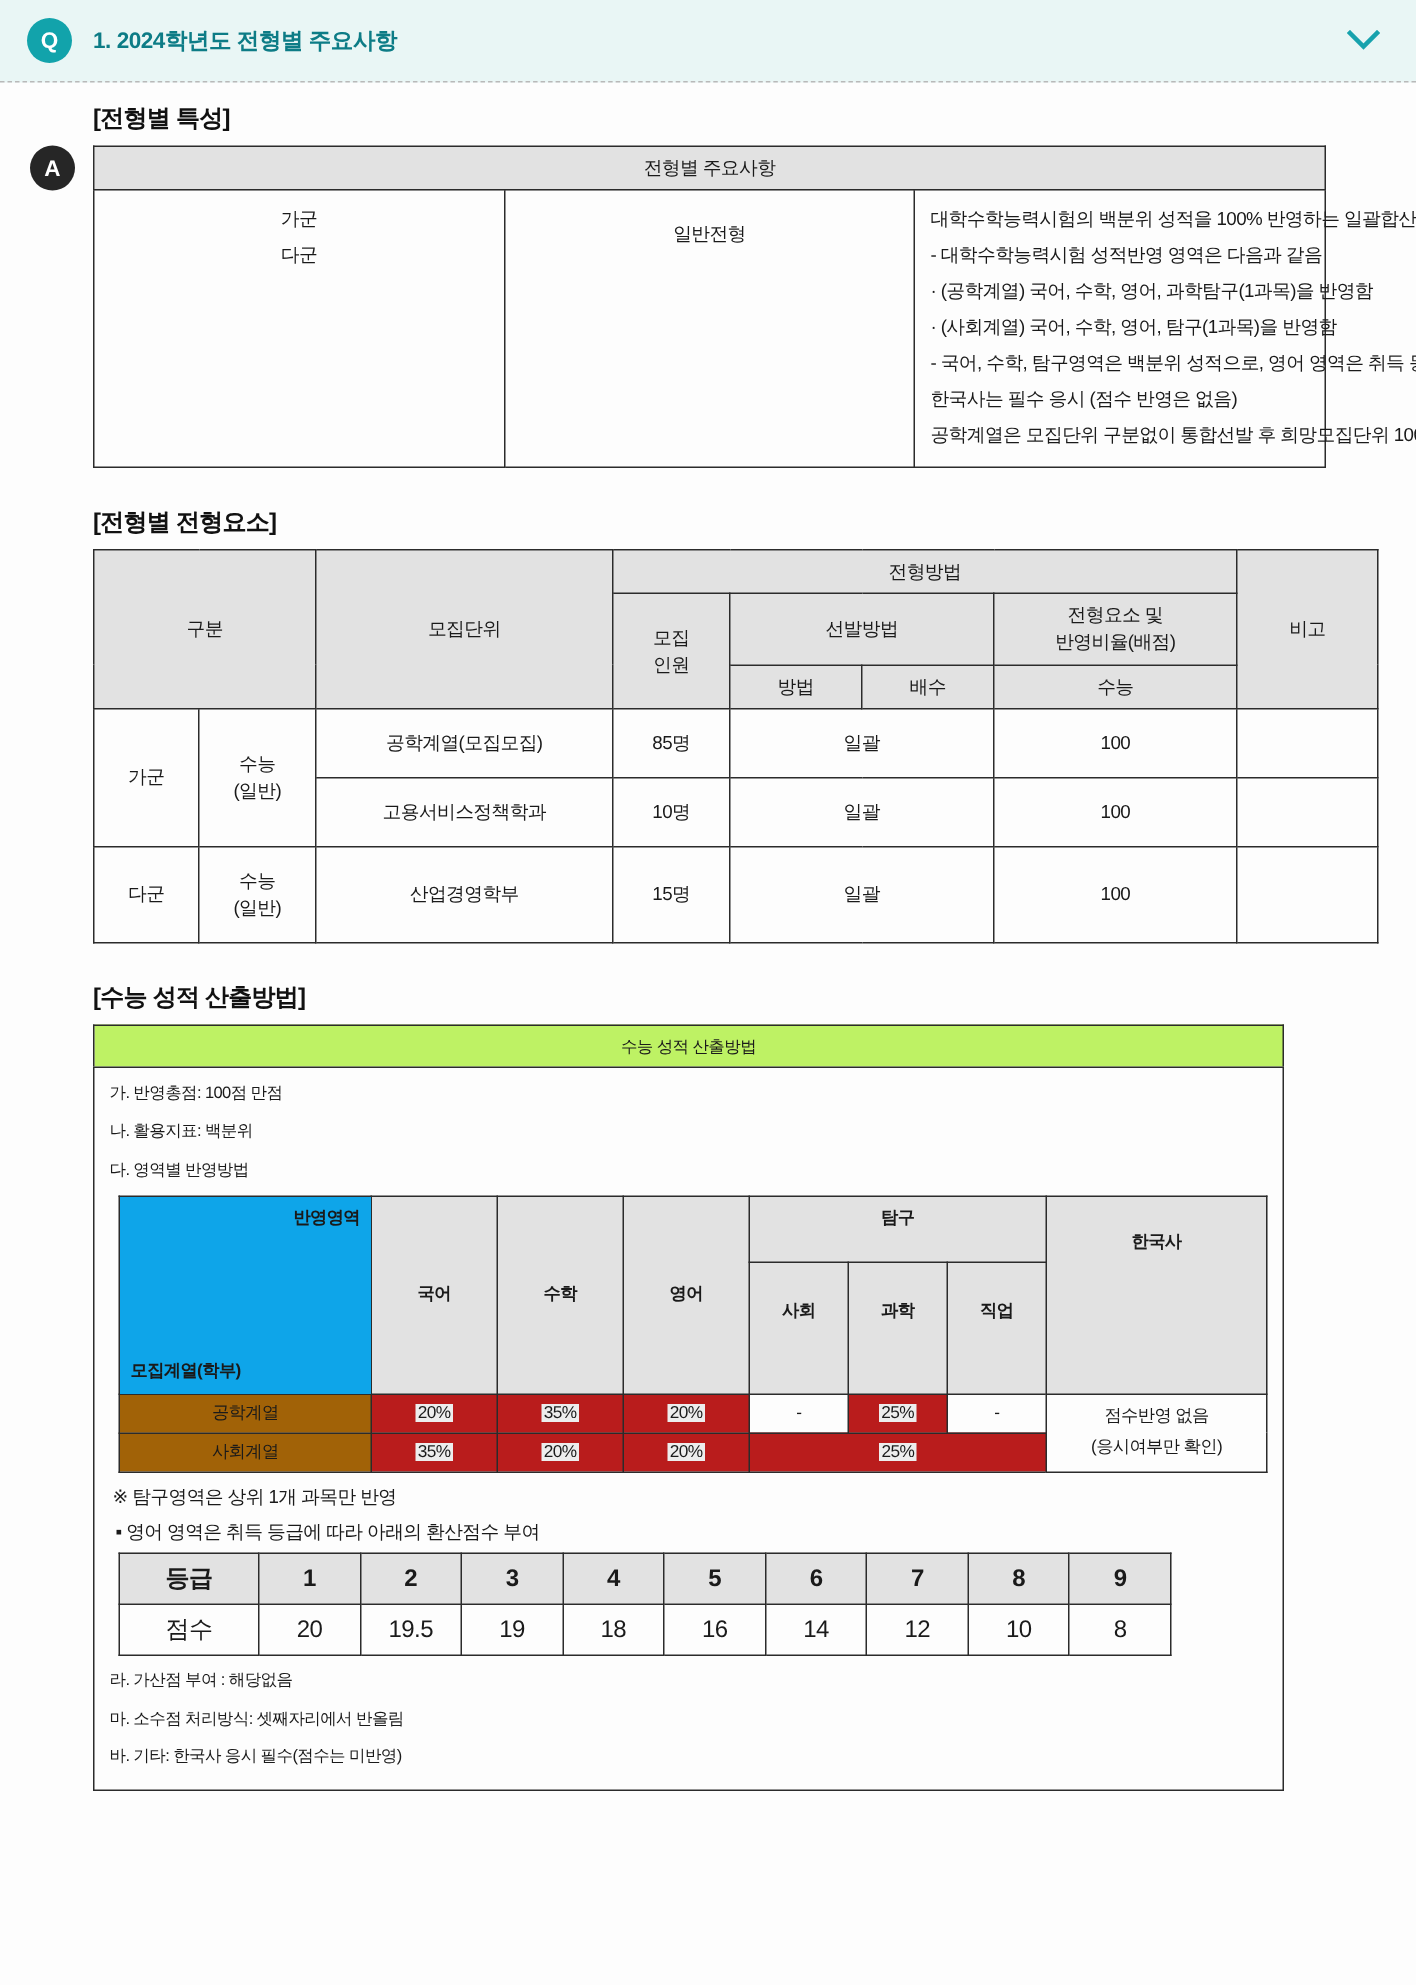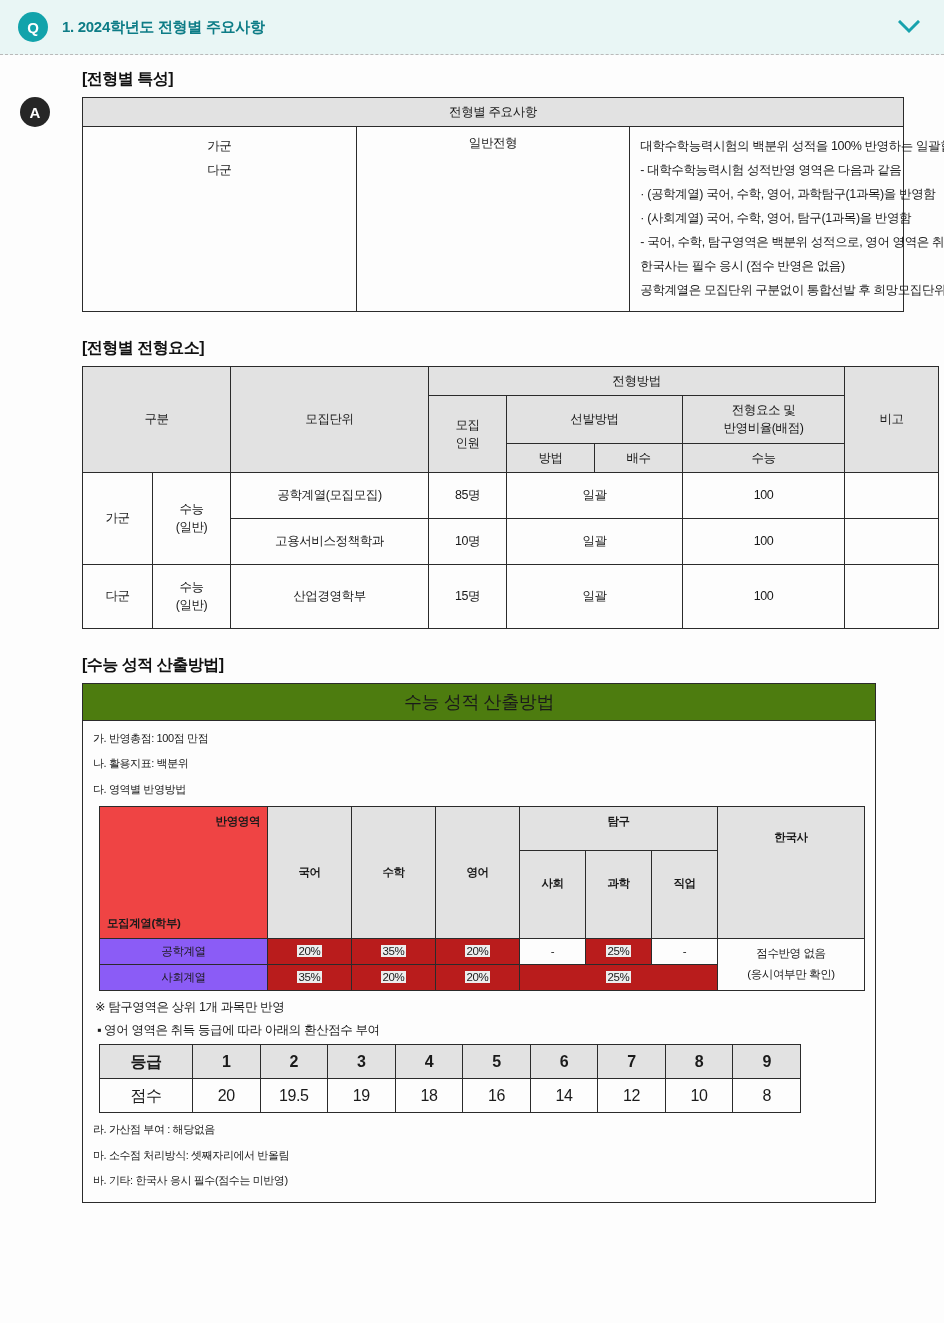--- a/index.html
+++ b/index.html
@@ -54,7 +54,7 @@
   .a-body { position: relative; padding: 14px 0 0 0; }
   .badge-a-wrap { position: absolute; left: 20px; top: 42px; }
 
-  .content { margin-left: 82px; margin-right: 55px; }
+  .content { margin-left: 62px; margin-right: 55px; }
 
   h3.sec {
     font-size: 16px;

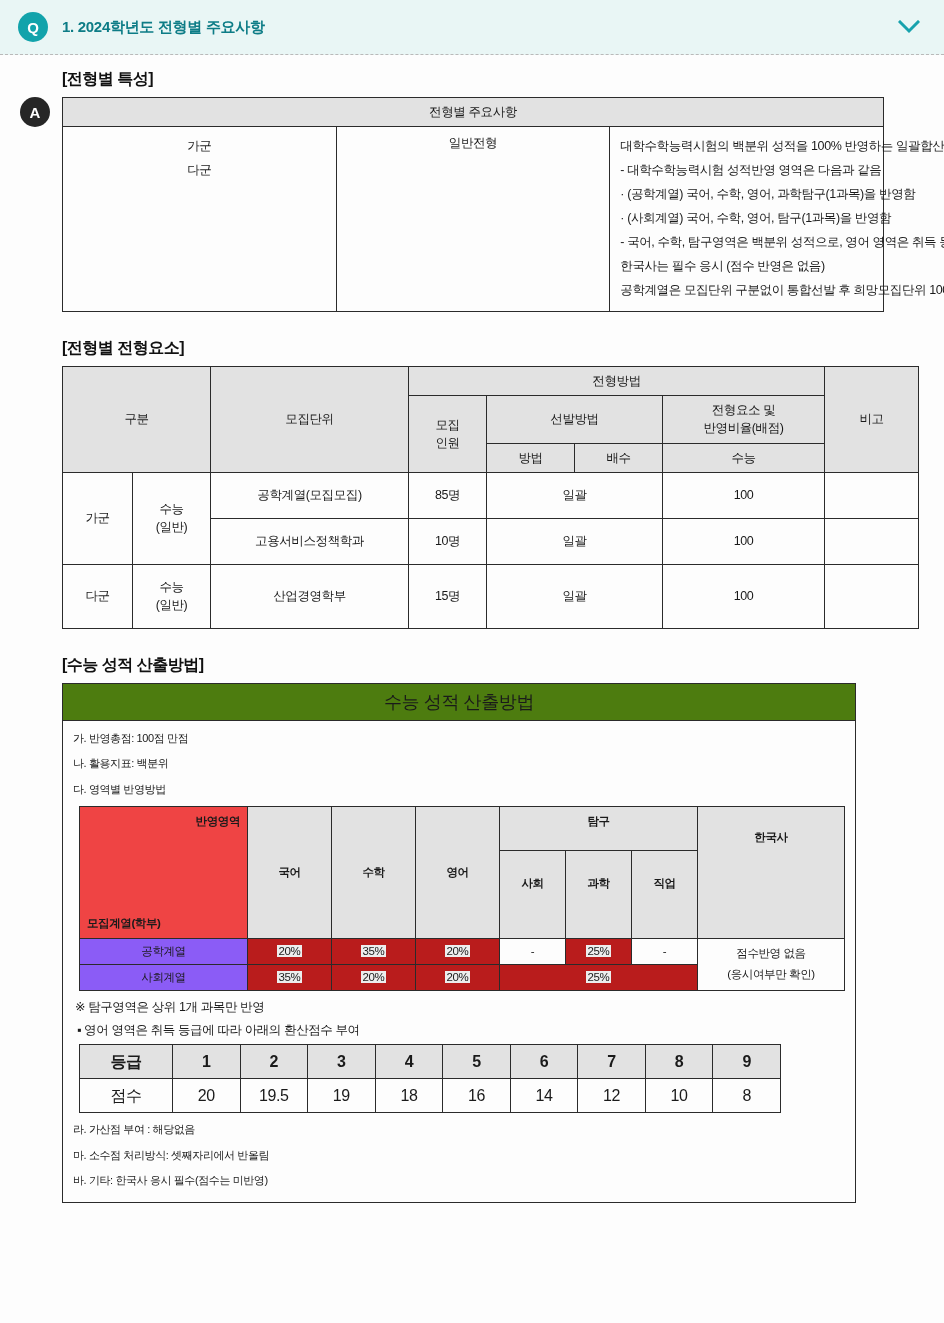--- a/index.html
+++ b/index.html
@@ -93,7 +93,7 @@
   }
   #tbl-char td.desc .ln { display: block; white-space: nowrap; }
   #tbl-char td.grp { width: 106px; line-height: 1.9; }
-  #tbl-char td.typ { width: 100px; vertical-align: top; padding-top: 8px; font-family: Liberation Mono, monospace; }
+  #tbl-char td.typ { width: 100px; vertical-align: top; padding-top: 20px; }
   #tbl-char td.grp { vertical-align: top; padding-top: 8px; }
 
   

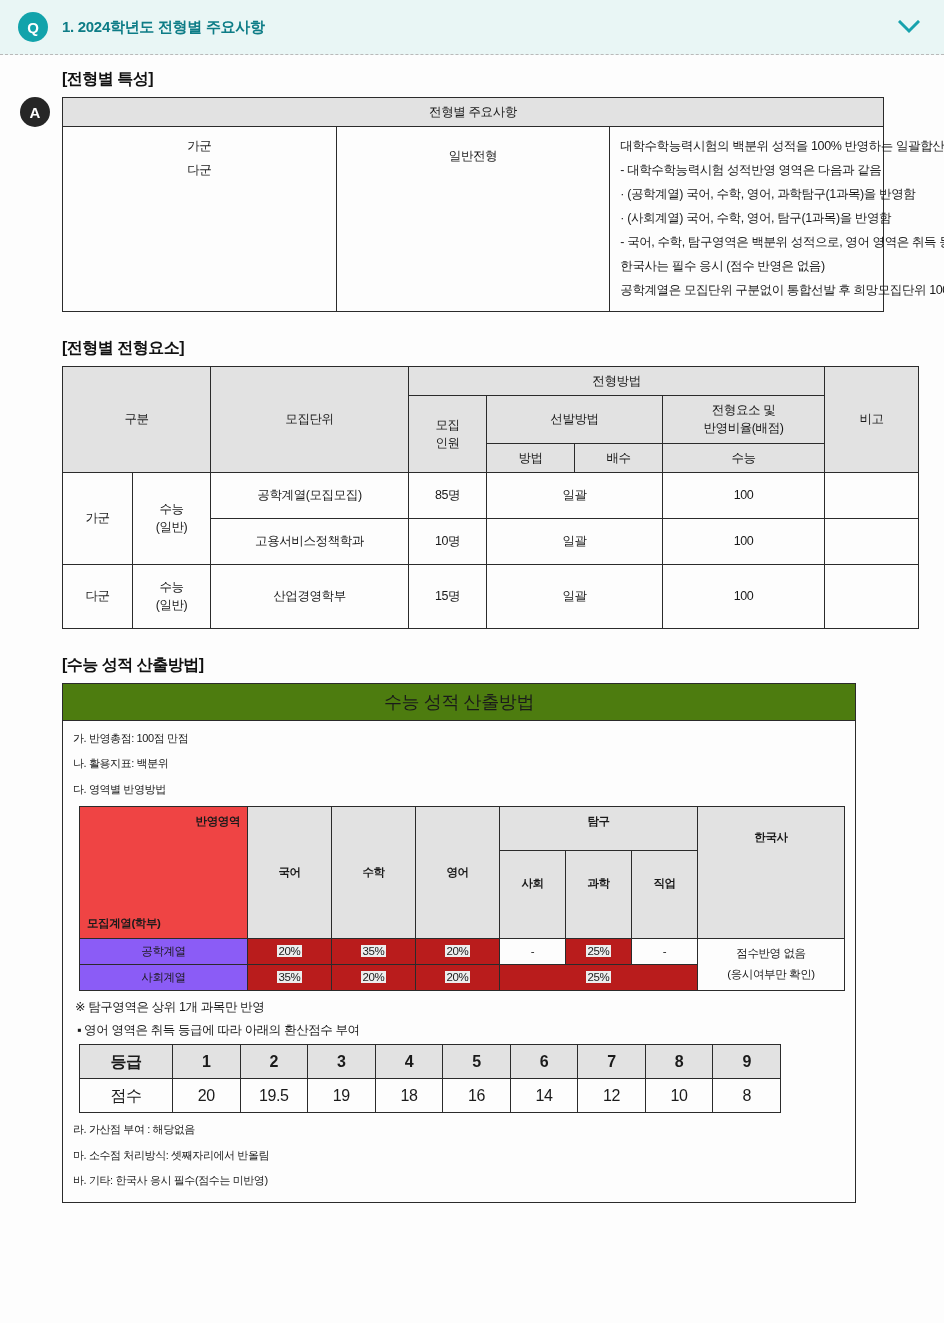--- a/index.html
+++ b/index.html
@@ -106,10 +106,10 @@
   #tbl-calc { width: 785px; border-collapse: collapse; border: 1px solid #2b2b2b; }
   #tbl-calc > tbody > tr > td { border: none; }
   .calc-head {
-    background: #4d7c0f;
+    background: #bef264;
     border-bottom: 1px solid #2b2b2b !important;
     text-align: center;
-    font-size: 18px;
+    font-size: 11px;
     padding: 6px 0;
     letter-spacing: -0.4px;
   }

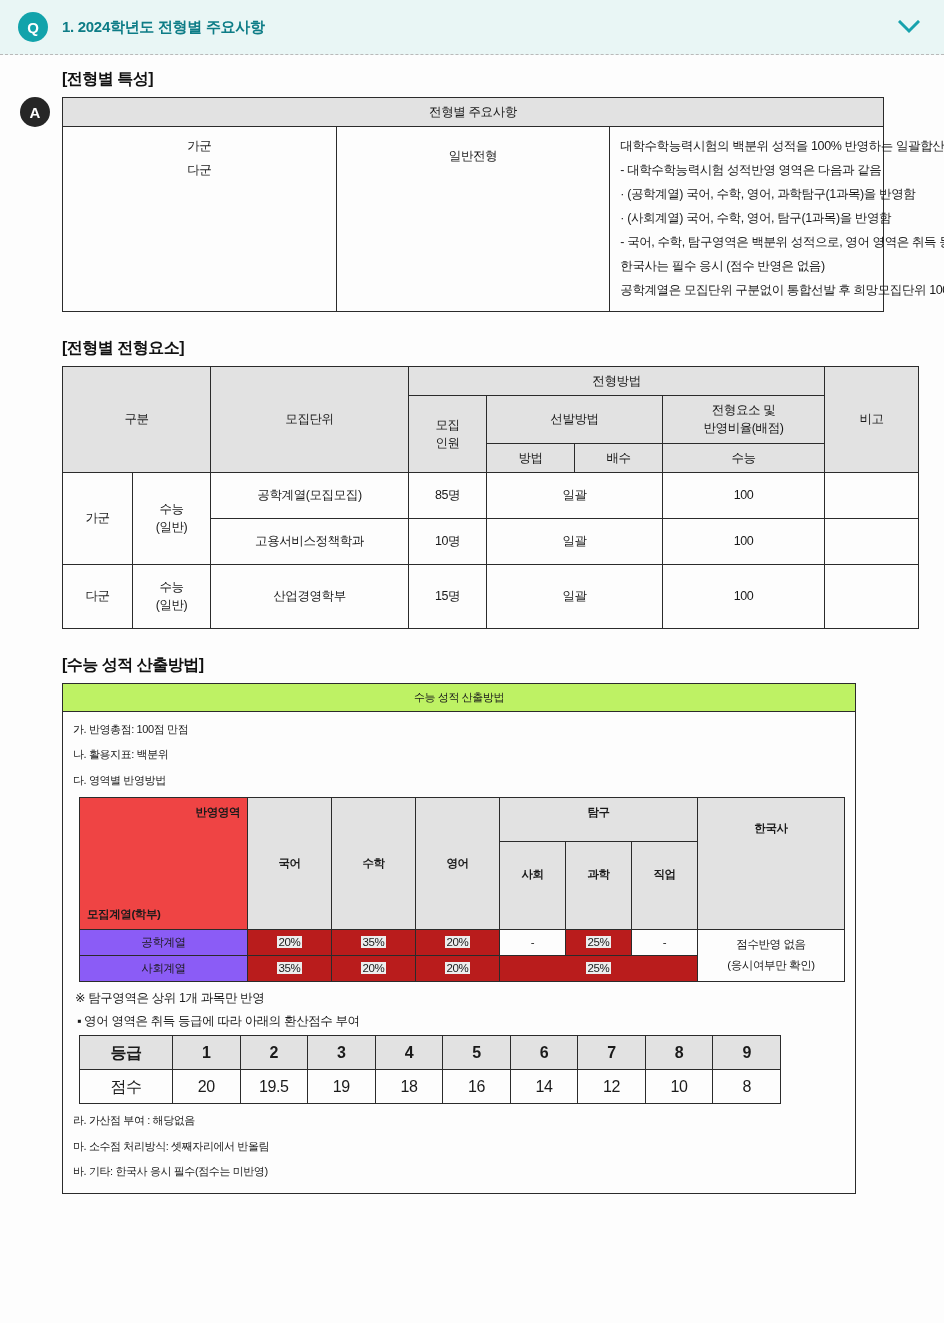--- a/index.html
+++ b/index.html
@@ -123,7 +123,7 @@
     position: relative;
     height: 132px;
     width: 168px;
-    background: #ef4444;
+    background: #0ea5e9;
     padding: 0;
   }
   #tbl-area .diag .tr-lbl {

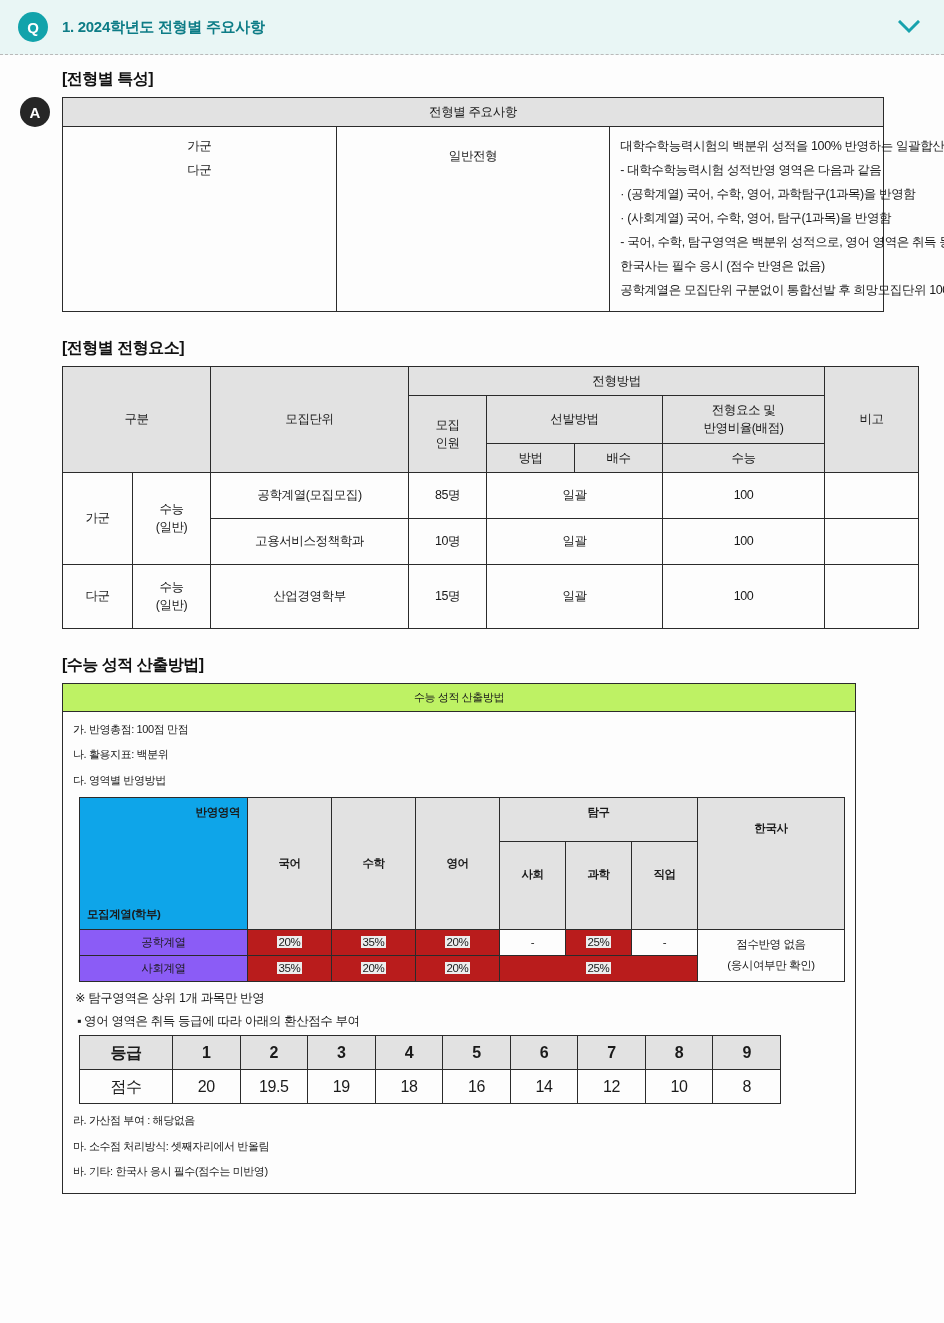--- a/index.html
+++ b/index.html
@@ -135,7 +135,7 @@
   #tbl-area th.hdr { font-weight: bold; }
   #tbl-area .pct { background: #b91c1c; }
   #tbl-area .pct span { background: #ededed; padding: 0 2px; }
-  #tbl-area td.rowlbl { background: #8b5cf6; }
+  #tbl-area td.rowlbl { background: #a16207; }
   #tbl-area .hist { line-height: 1.85; }
 
   

